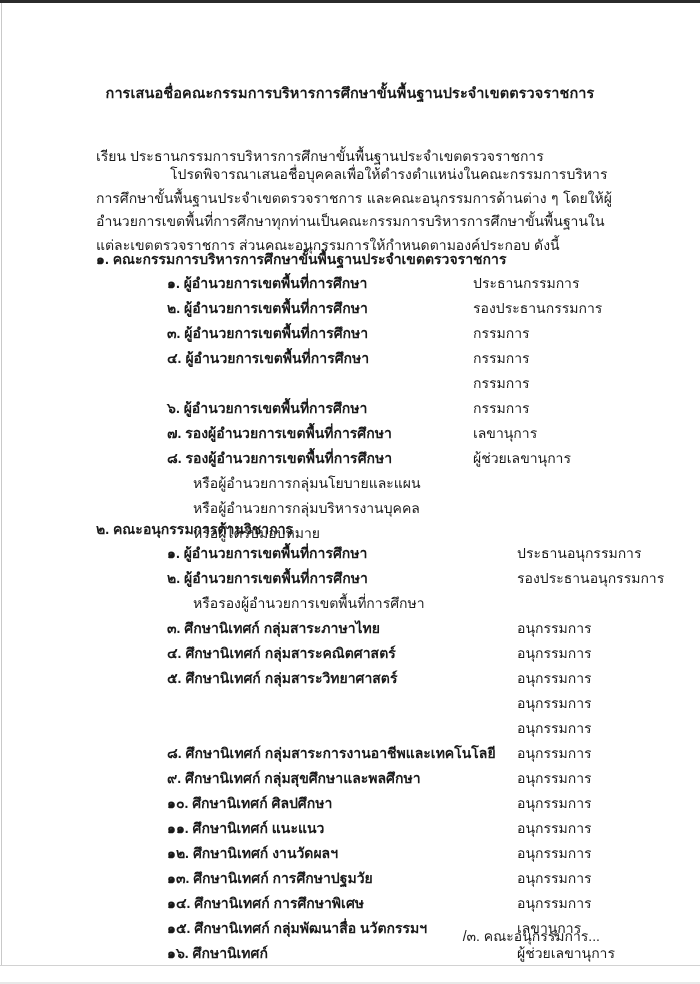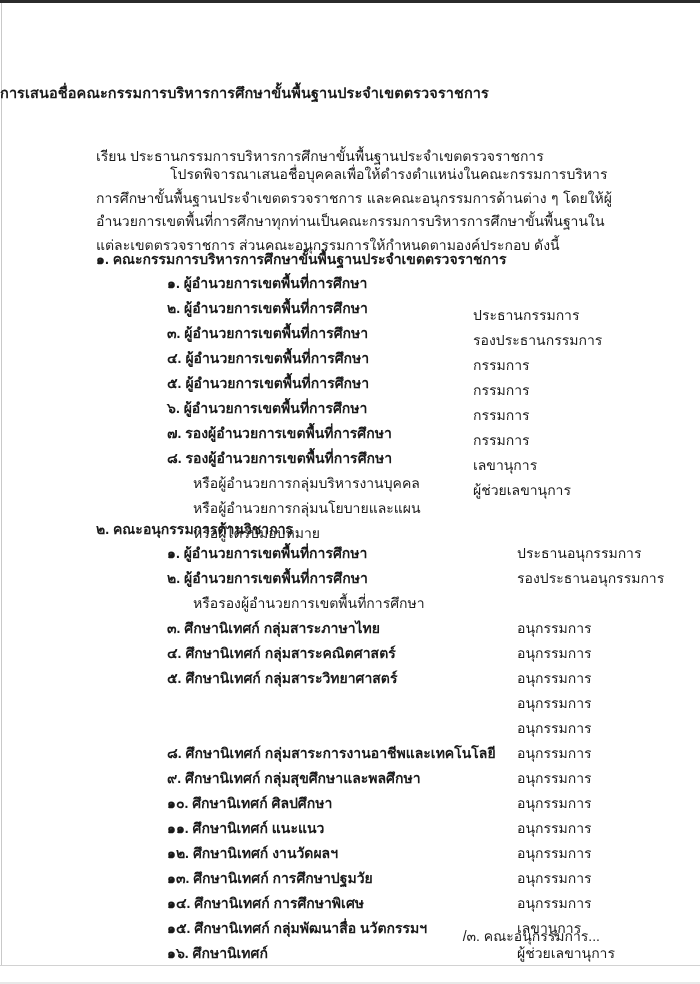--- a/index.html
+++ b/index.html
@@ -59,6 +59,7 @@
     left: 0;
     top: 78px;
     width: 700px;
+    text-align: center;
     font-size: 14.5px;
     font-weight: 700;
     letter-spacing: 0.1px;

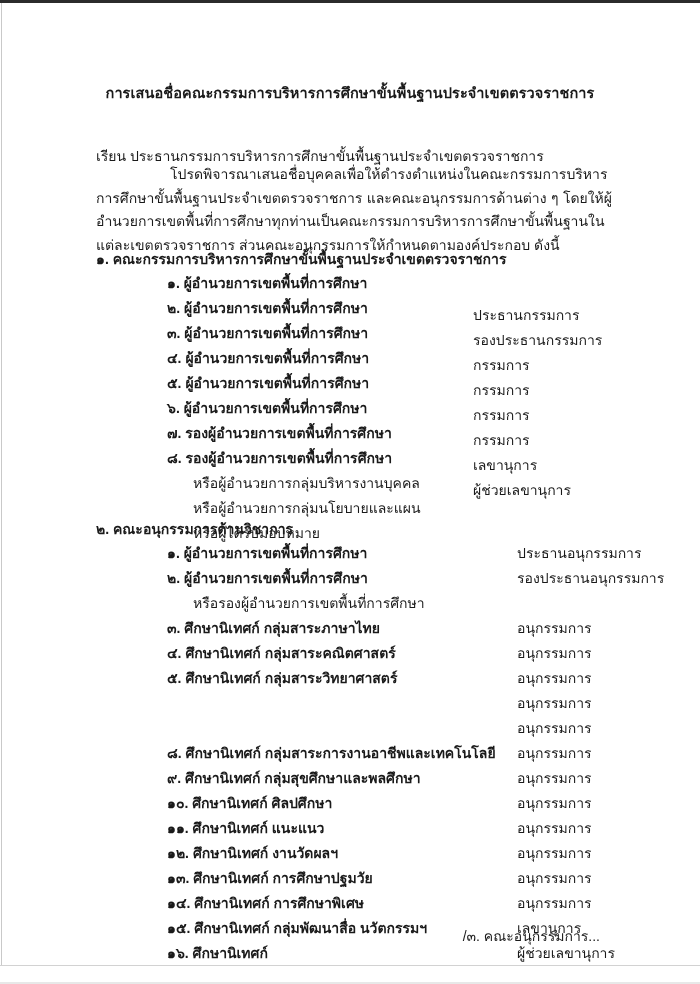--- a/index.html
+++ b/index.html
@@ -119,7 +119,7 @@
     position: absolute;
     display: inline-block;
   }
-  .list-1 .row .role { left: 473px; margin-top: 32px; }
+  .list-1 .row .role { left: 473px; }
   .list-2 .row .role { left: 517px; }
 
   .subrow {

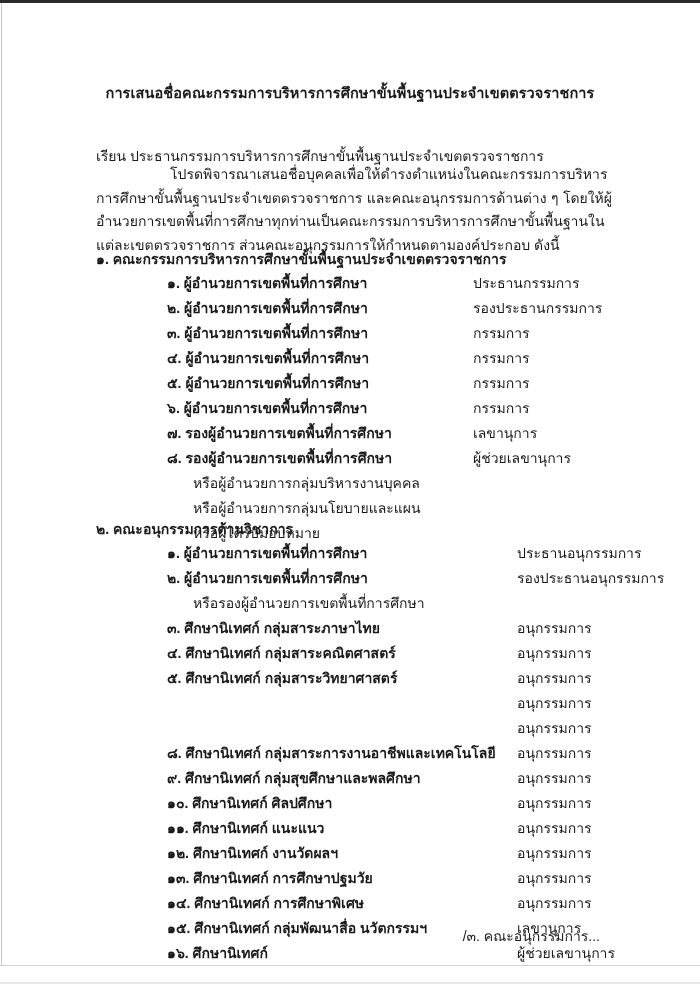--- a/index.html
+++ b/index.html
@@ -181,7 +181,6 @@
           <span class="role">กรรมการ</span>
         </div>
         <div class="row">
-          <span class="num-label">๕. ผู้อำนวยการเขตพื้นที่การศึกษา</span>
           <span class="role">กรรมการ</span>
         </div>
         <div class="row">

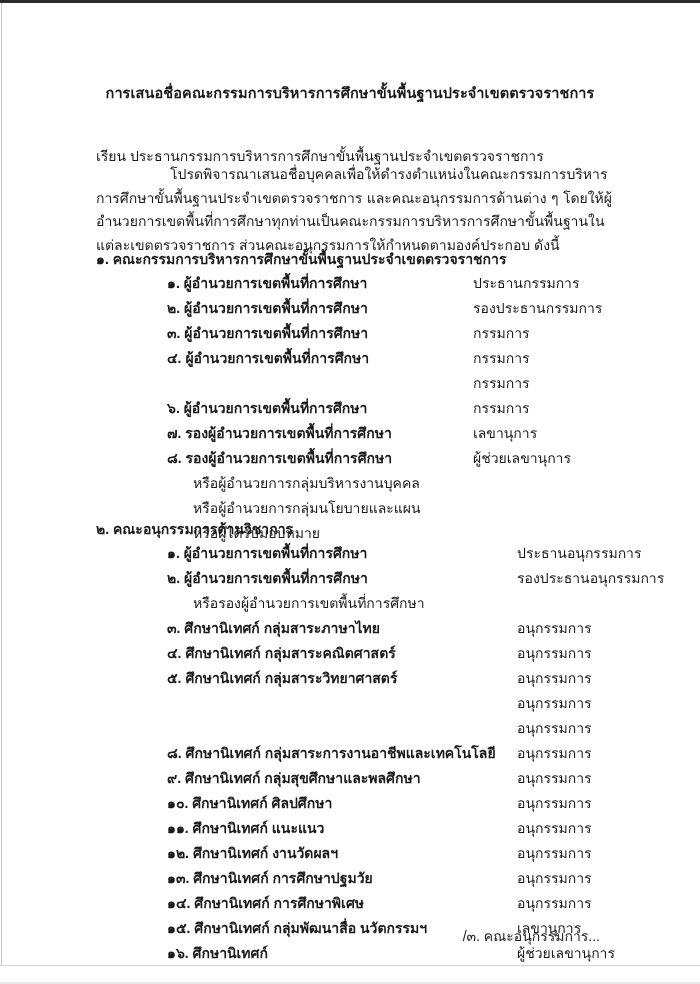--- a/index.html
+++ b/index.html
@@ -196,10 +196,10 @@
           <span class="role">ผู้ช่วยเลขานุการ</span>
         </div>
         <div class="subrow">
+          <span class="sub-text">หรือผู้อำนวยการกลุ่มนโยบายและแผน</span>
+        </div>
+        <div class="subrow">
           <span class="sub-text">หรือผู้อำนวยการกลุ่มบริหารงานบุคคล</span>
-        </div>
-        <div class="subrow">
-          <span class="sub-text">หรือผู้อำนวยการกลุ่มนโยบายและแผน</span>
         </div>
         <div class="subrow">
           <span class="sub-text">หรือผู้ได้รับมอบหมาย</span>

